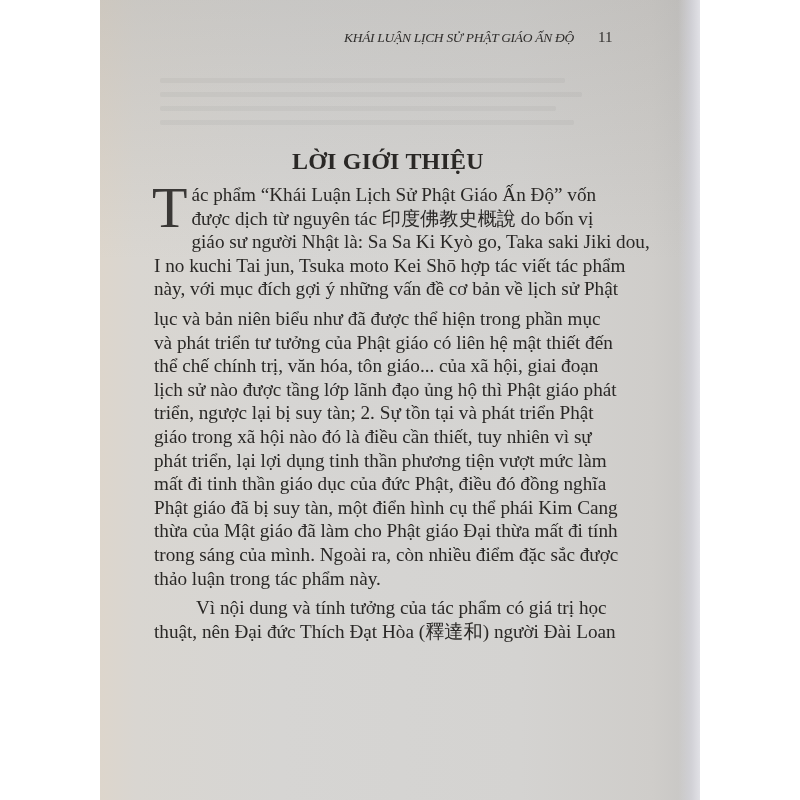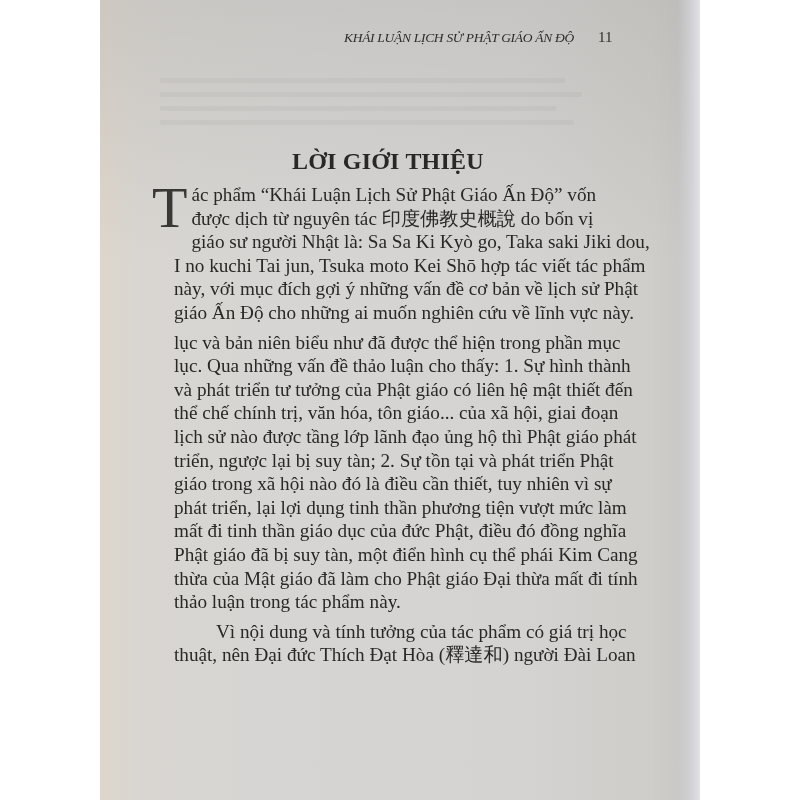--- a/index.html
+++ b/index.html
@@ -96,7 +96,6 @@
       display: block;
       white-space: nowrap;
       text-align-last: justify;
-      margin-left: 20px;
     }
     .line.last {
       text-align-last: left;

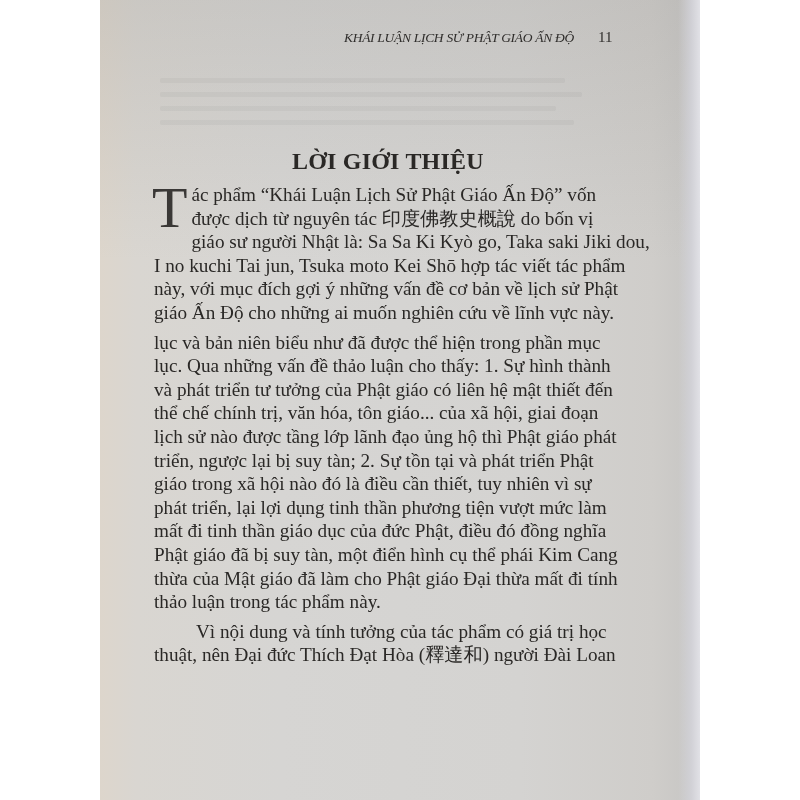--- a/index.html
+++ b/index.html
@@ -137,7 +137,6 @@
         <span class="line">giáo sư người Nhật là: Sa Sa Ki Kyò go, Taka saki Jiki dou,</span>
         <span class="line">I no kuchi Tai jun, Tsuka moto Kei Shō hợp tác viết tác phẩm</span>
         <span class="line">này, với mục đích gợi ý những vấn đề cơ bản về lịch sử Phật</span>
-        <span class="line last">giáo Ấn Độ cho những ai muốn nghiên cứu về lĩnh vực này.</span>
       </div>
 
       <div class="para">

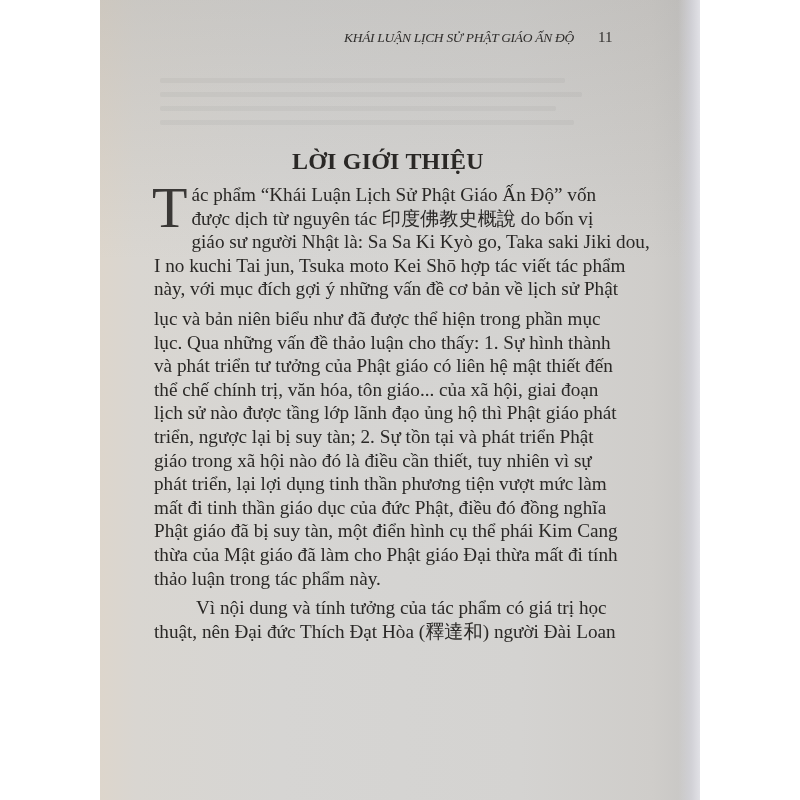--- a/index.html
+++ b/index.html
@@ -141,7 +141,6 @@
 
       <div class="para">
         <span class="line">lục và bản niên biểu như đã được thể hiện trong phần mục</span>
-        <span class="line">lục. Qua những vấn đề thảo luận cho thấy: 1. Sự hình thành</span>
         <span class="line">và phát triển tư tưởng của Phật giáo có liên hệ mật thiết đến</span>
         <span class="line">thể chế chính trị, văn hóa, tôn giáo... của xã hội, giai đoạn</span>
         <span class="line">lịch sử nào được tầng lớp lãnh đạo ủng hộ thì Phật giáo phát</span>

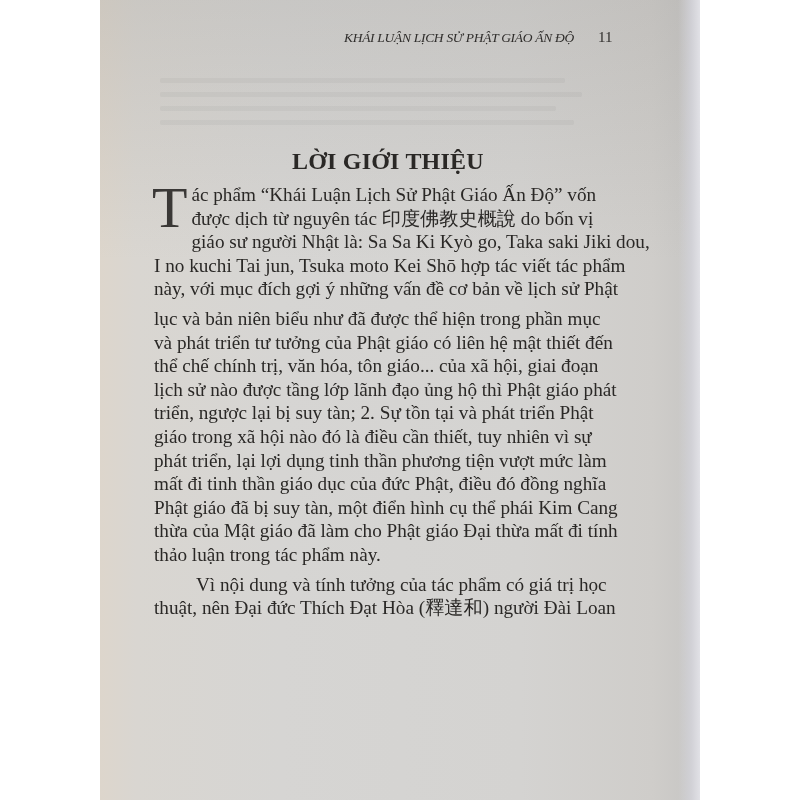--- a/index.html
+++ b/index.html
@@ -150,6 +150,7 @@
         <span class="line">mất đi tinh thần giáo dục của đức Phật, điều đó đồng nghĩa</span>
         <span class="line">Phật giáo đã bị suy tàn, một điển hình cụ thể phái Kim Cang</span>
         <span class="line">thừa của Mật giáo đã làm cho Phật giáo Đại thừa mất đi tính</span>
+        <span class="line">trong sáng của mình. Ngoài ra, còn nhiều điểm đặc sắc được</span>
         <span class="line last">thảo luận trong tác phẩm này.</span>
       </div>
 

